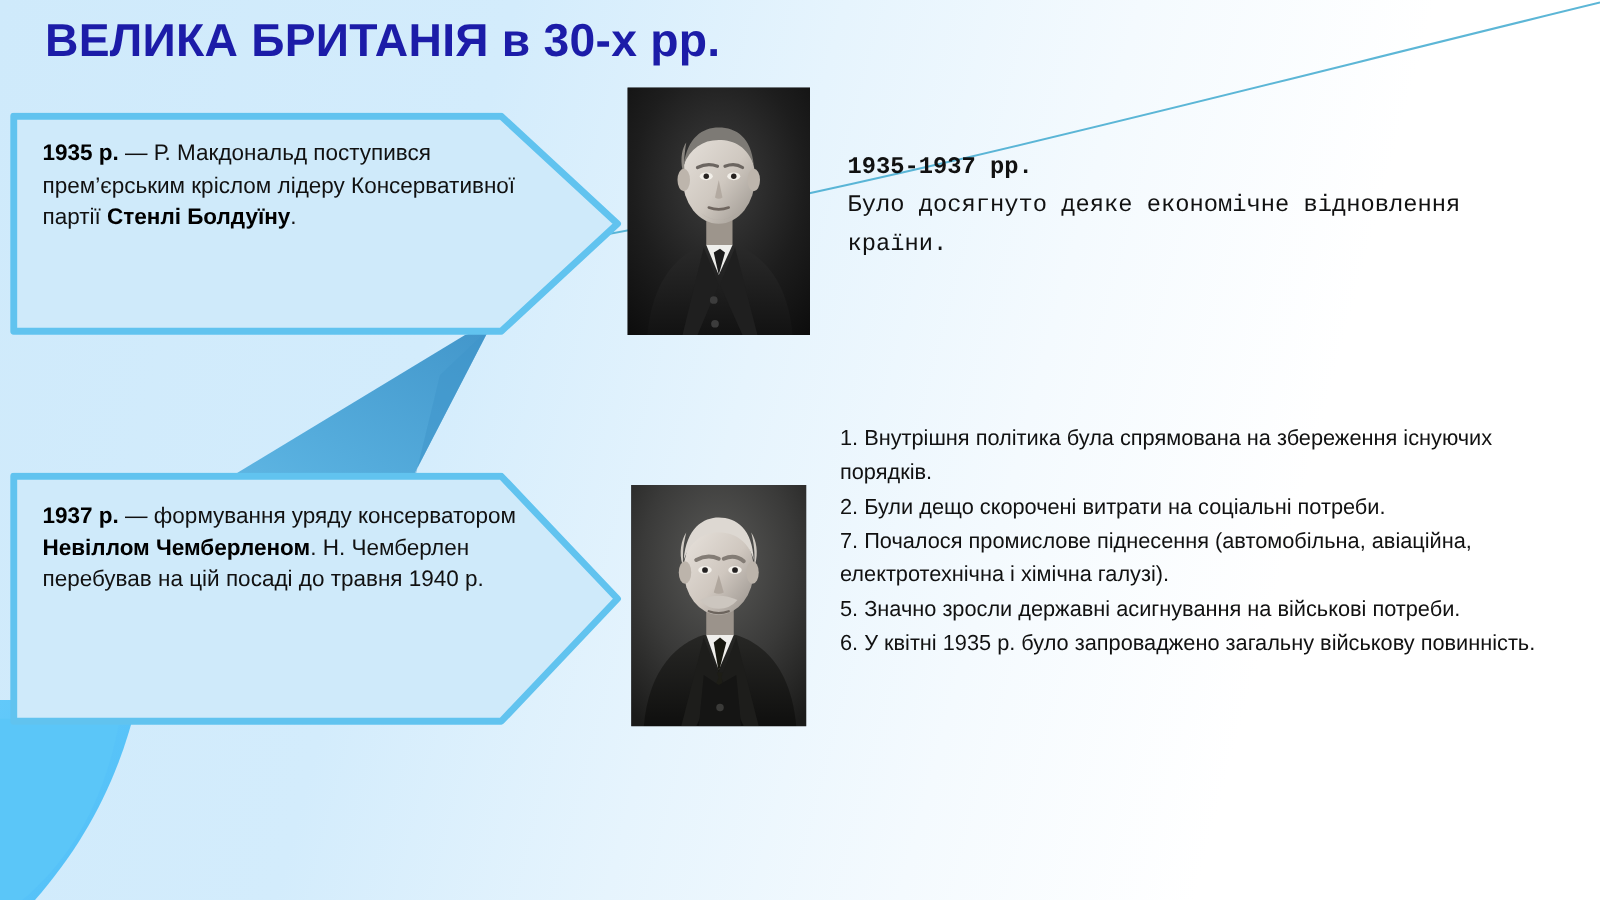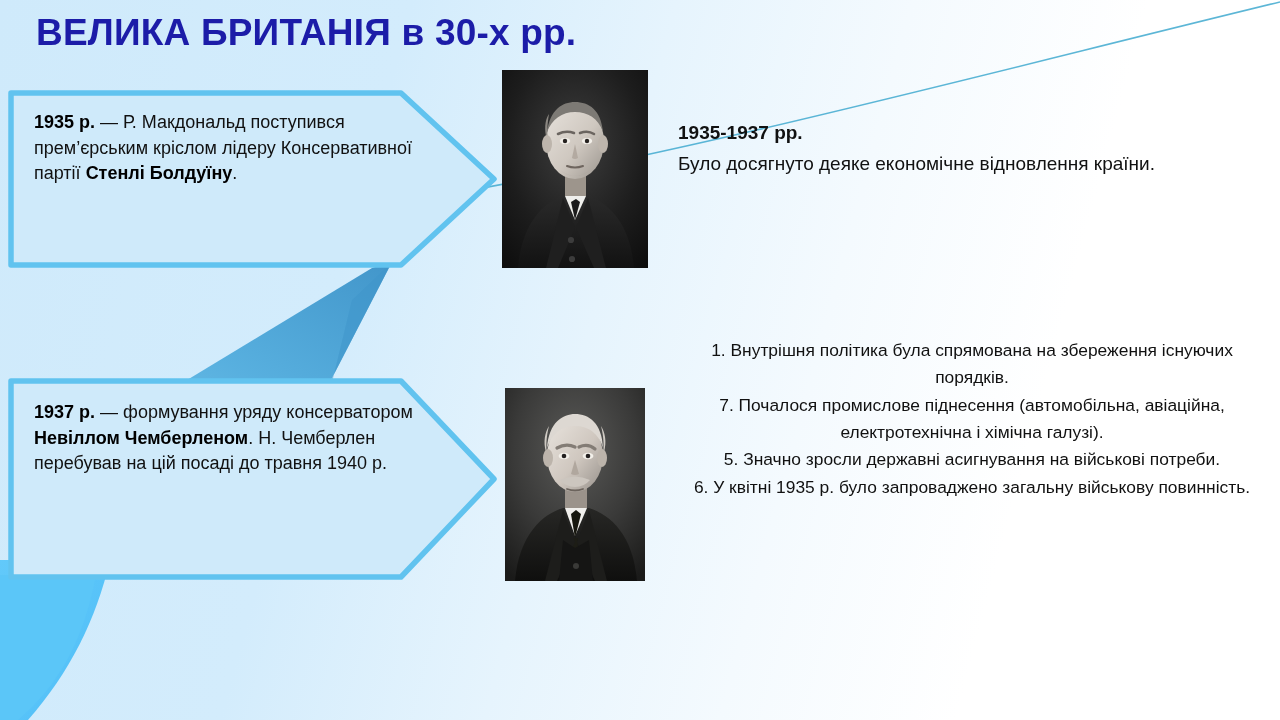--- a/index.html
+++ b/index.html
@@ -47,7 +47,7 @@
   
   #right-head{
     position:absolute;left:678px;top:118px;width:580px;
-    font-size:19px;line-height:1.62;color:#111;
+    font-size:19px;line-height:1.62;color:#111;font-family:Liberation Mono, monospace;
   }
   #right-head .hd{font-weight:bold;}
   #right-head .bd{display:block;}

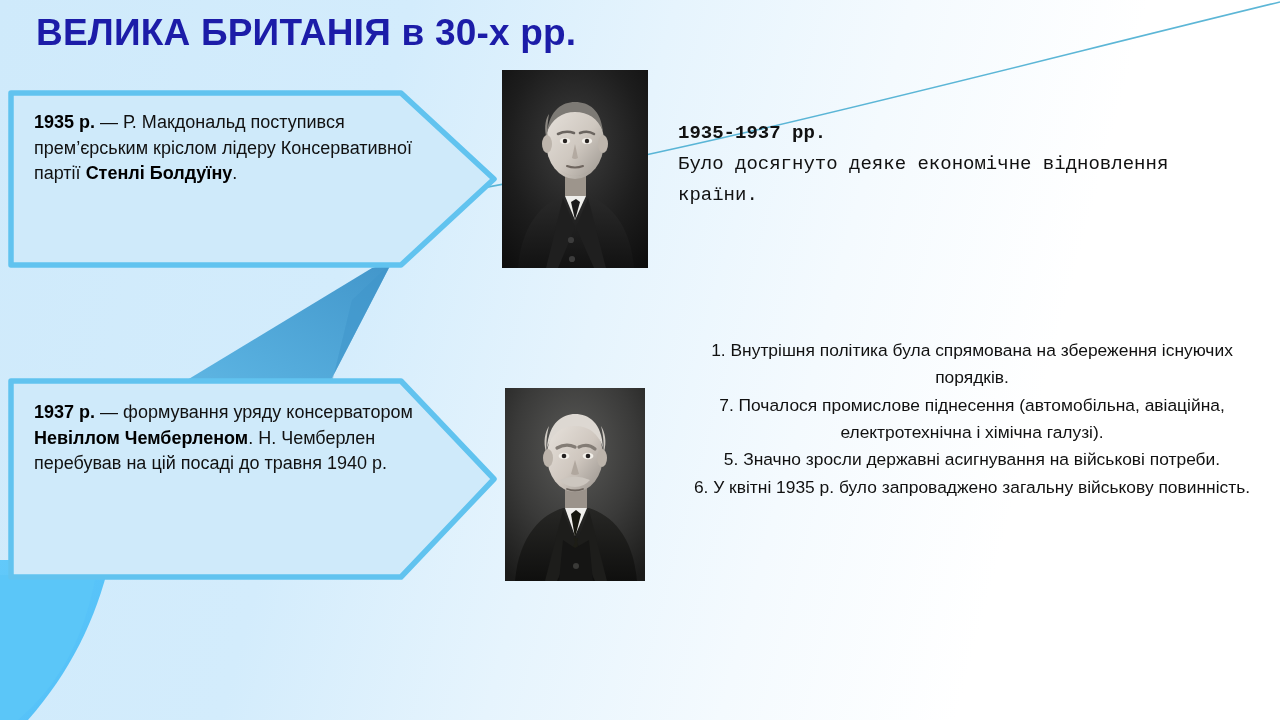--- a/index.html
+++ b/index.html
@@ -56,7 +56,7 @@
     position:absolute;left:672px;top:337px;width:600px;
     font-size:17.4px;line-height:1.57;color:#111;
   }
-  #right-list .li{display:block;text-align:center;}
+  #right-list .li{display:block;}
 </style>
 </head>
 <body>

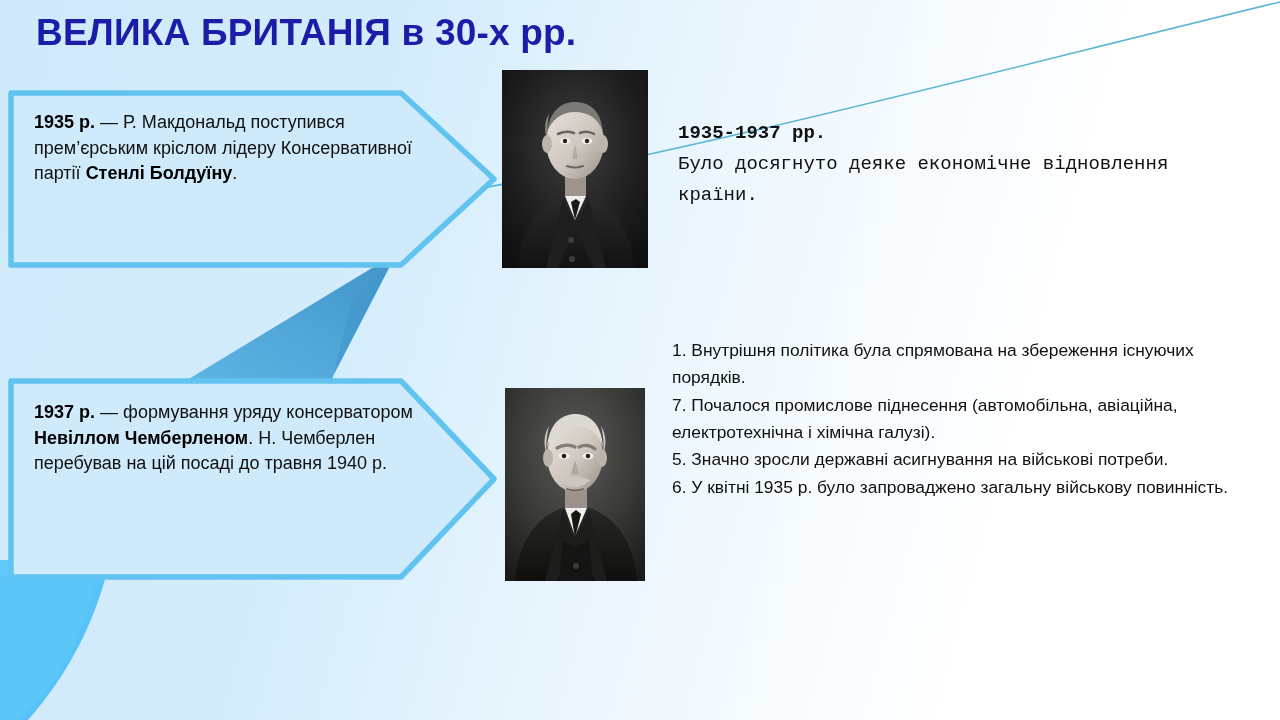--- a/index.html
+++ b/index.html
@@ -235,6 +235,7 @@
 
   <div id="right-list">
     <span class="li">1. Внутрішня політика була спрямована на збереження існуючих порядків.</span>
+    <span class="li">2. Були дещо скорочені витрати на соціальні потреби.</span>
     <span class="li">7. Почалося промислове піднесення (автомобільна, авіаційна, електротехнічна і хімічна галузі).</span>
     <span class="li">5. Значно зросли державні асигнування на військові потреби.</span>
     <span class="li">6. У квітні 1935 р. було запроваджено загальну військову повинність.</span>

